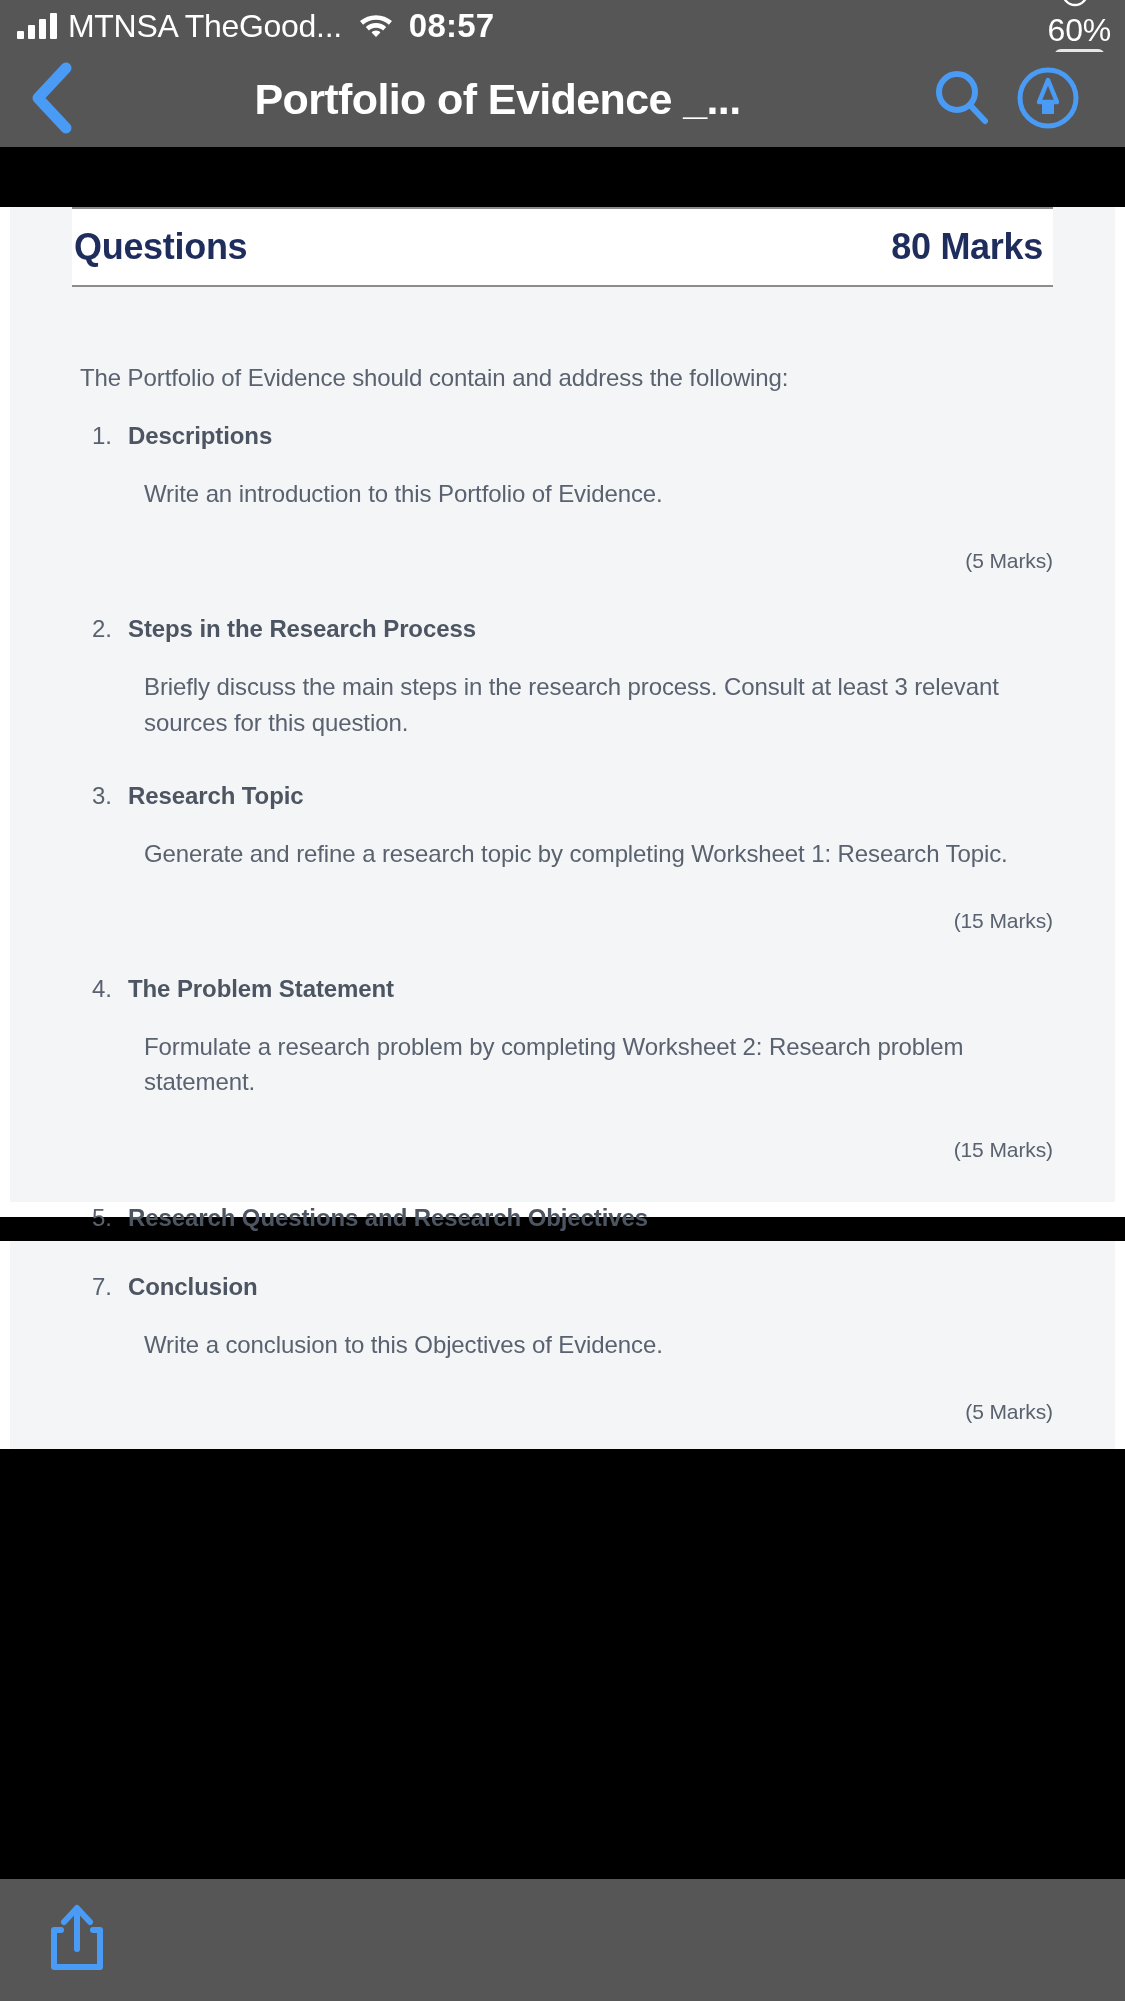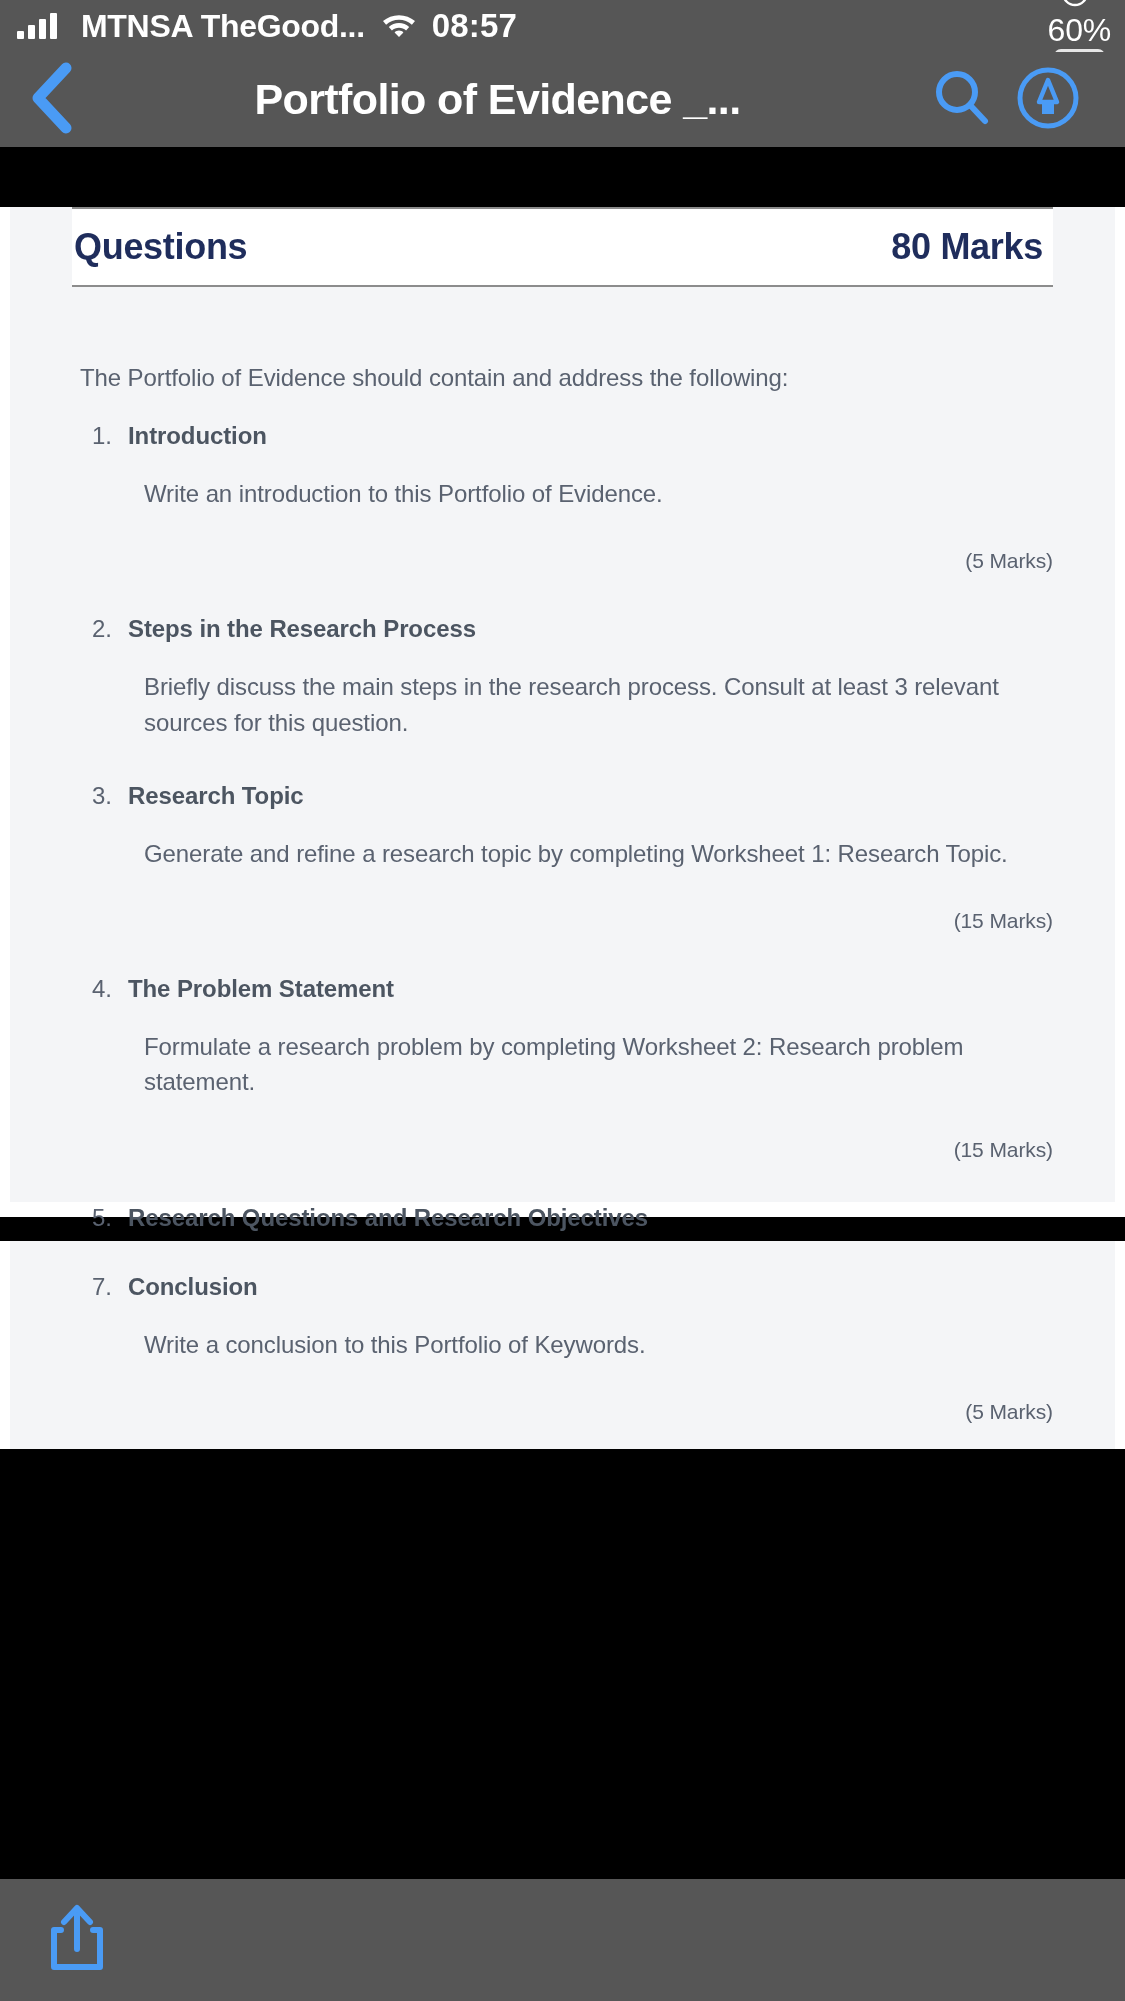--- a/index.html
+++ b/index.html
@@ -49,8 +49,8 @@
   .signal-bars i:nth-child(4) { height: 26px; }
   .carrier-name {
     font-size: 32px;
-    font-weight: 700;
-    margin-left: 24px;
+    font-weight: 400;
+    margin-left: 11px;
     letter-spacing: -0.3px;
     white-space: nowrap;
   }

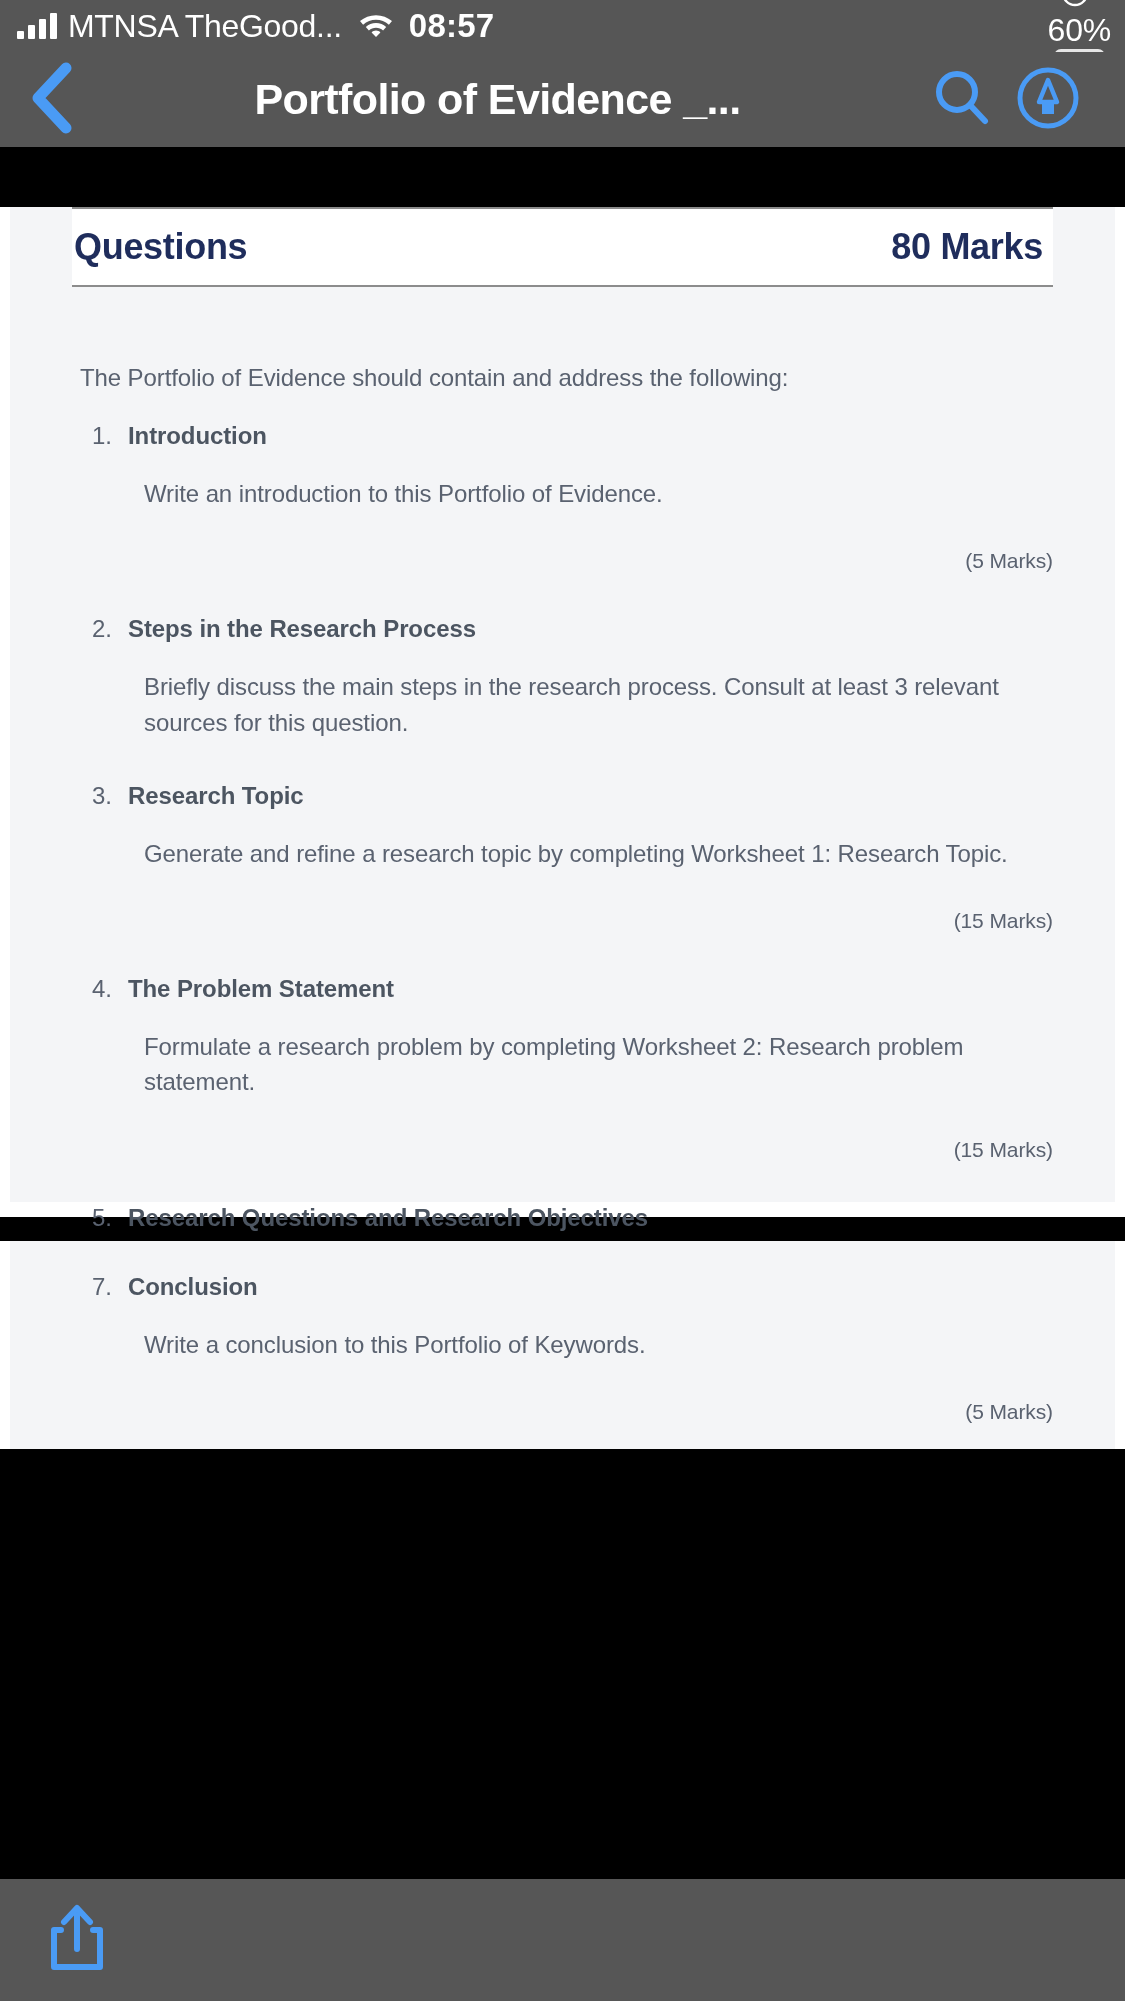--- a/index.html
+++ b/index.html
@@ -361,7 +361,7 @@
         <li class="q-item">
           <div class="q-head">
             <span class="q-num">1.</span>
-            <span class="q-title">Introduction</span>
+            <span class="q-title">Descriptions</span>
           </div>
           <div class="q-body">Write an introduction to this Portfolio of Evidence.</div>
           <div class="q-marks">(5 Marks)</div>

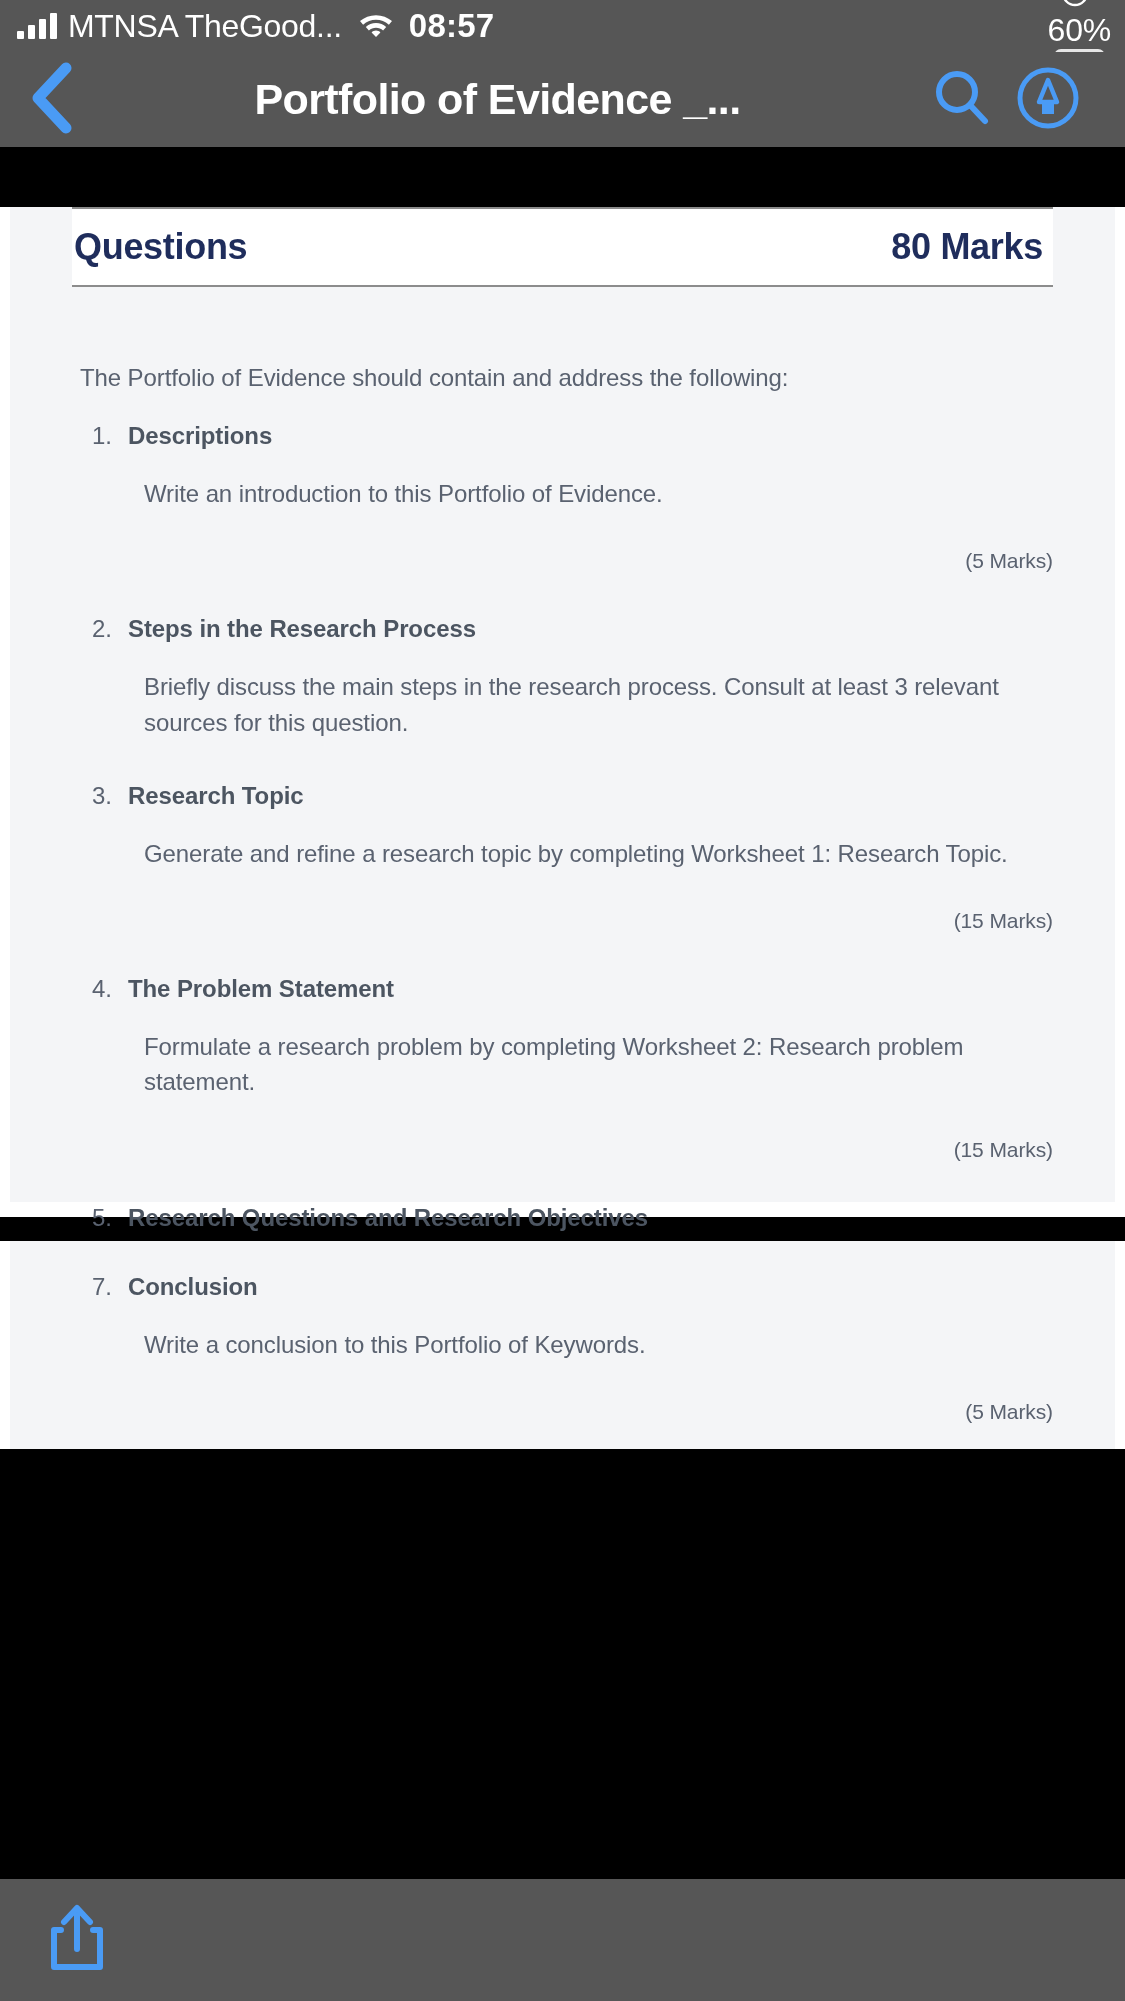--- a/index.html
+++ b/index.html
@@ -428,7 +428,7 @@
           <span class="q-num">7.</span>
           <span class="q-title">Conclusion</span>
         </div>
-        <div class="q-body">Write a conclusion to this Portfolio of Keywords.</div>
+        <div class="q-body">Write a conclusion to this Objectives of Evidence.</div>
         <div class="q-marks">(5 Marks)</div>
       </div>
 

